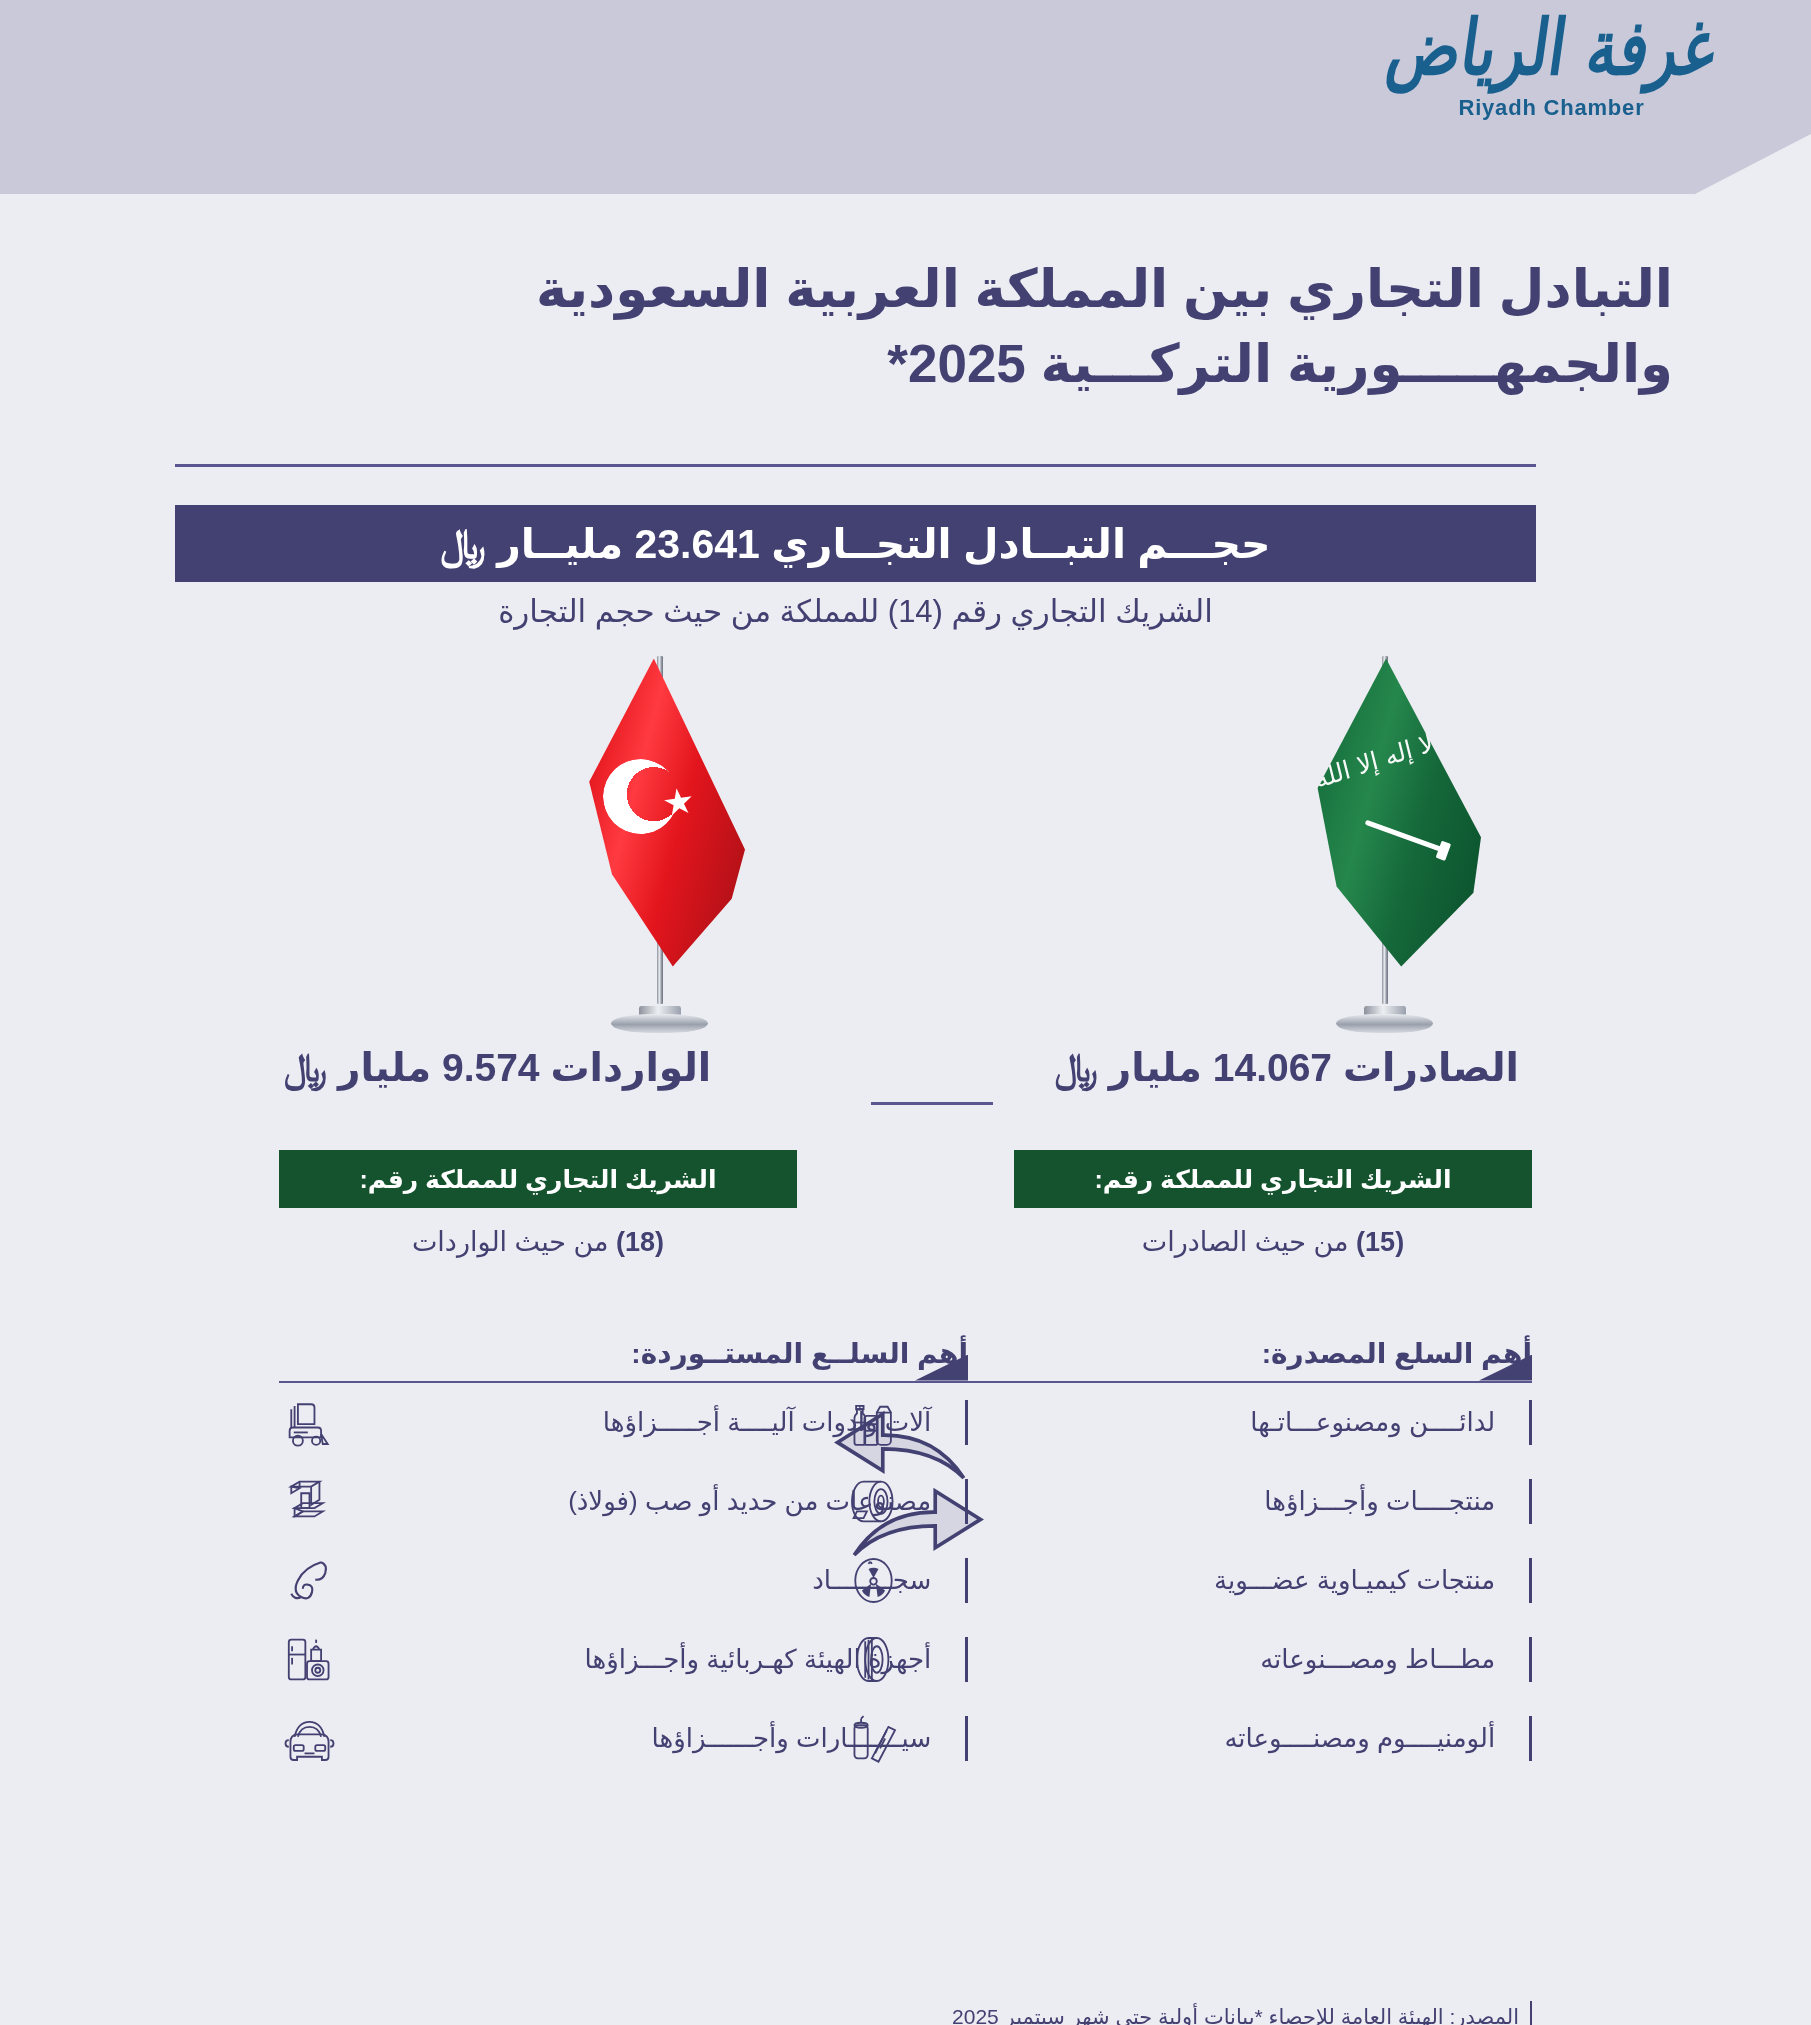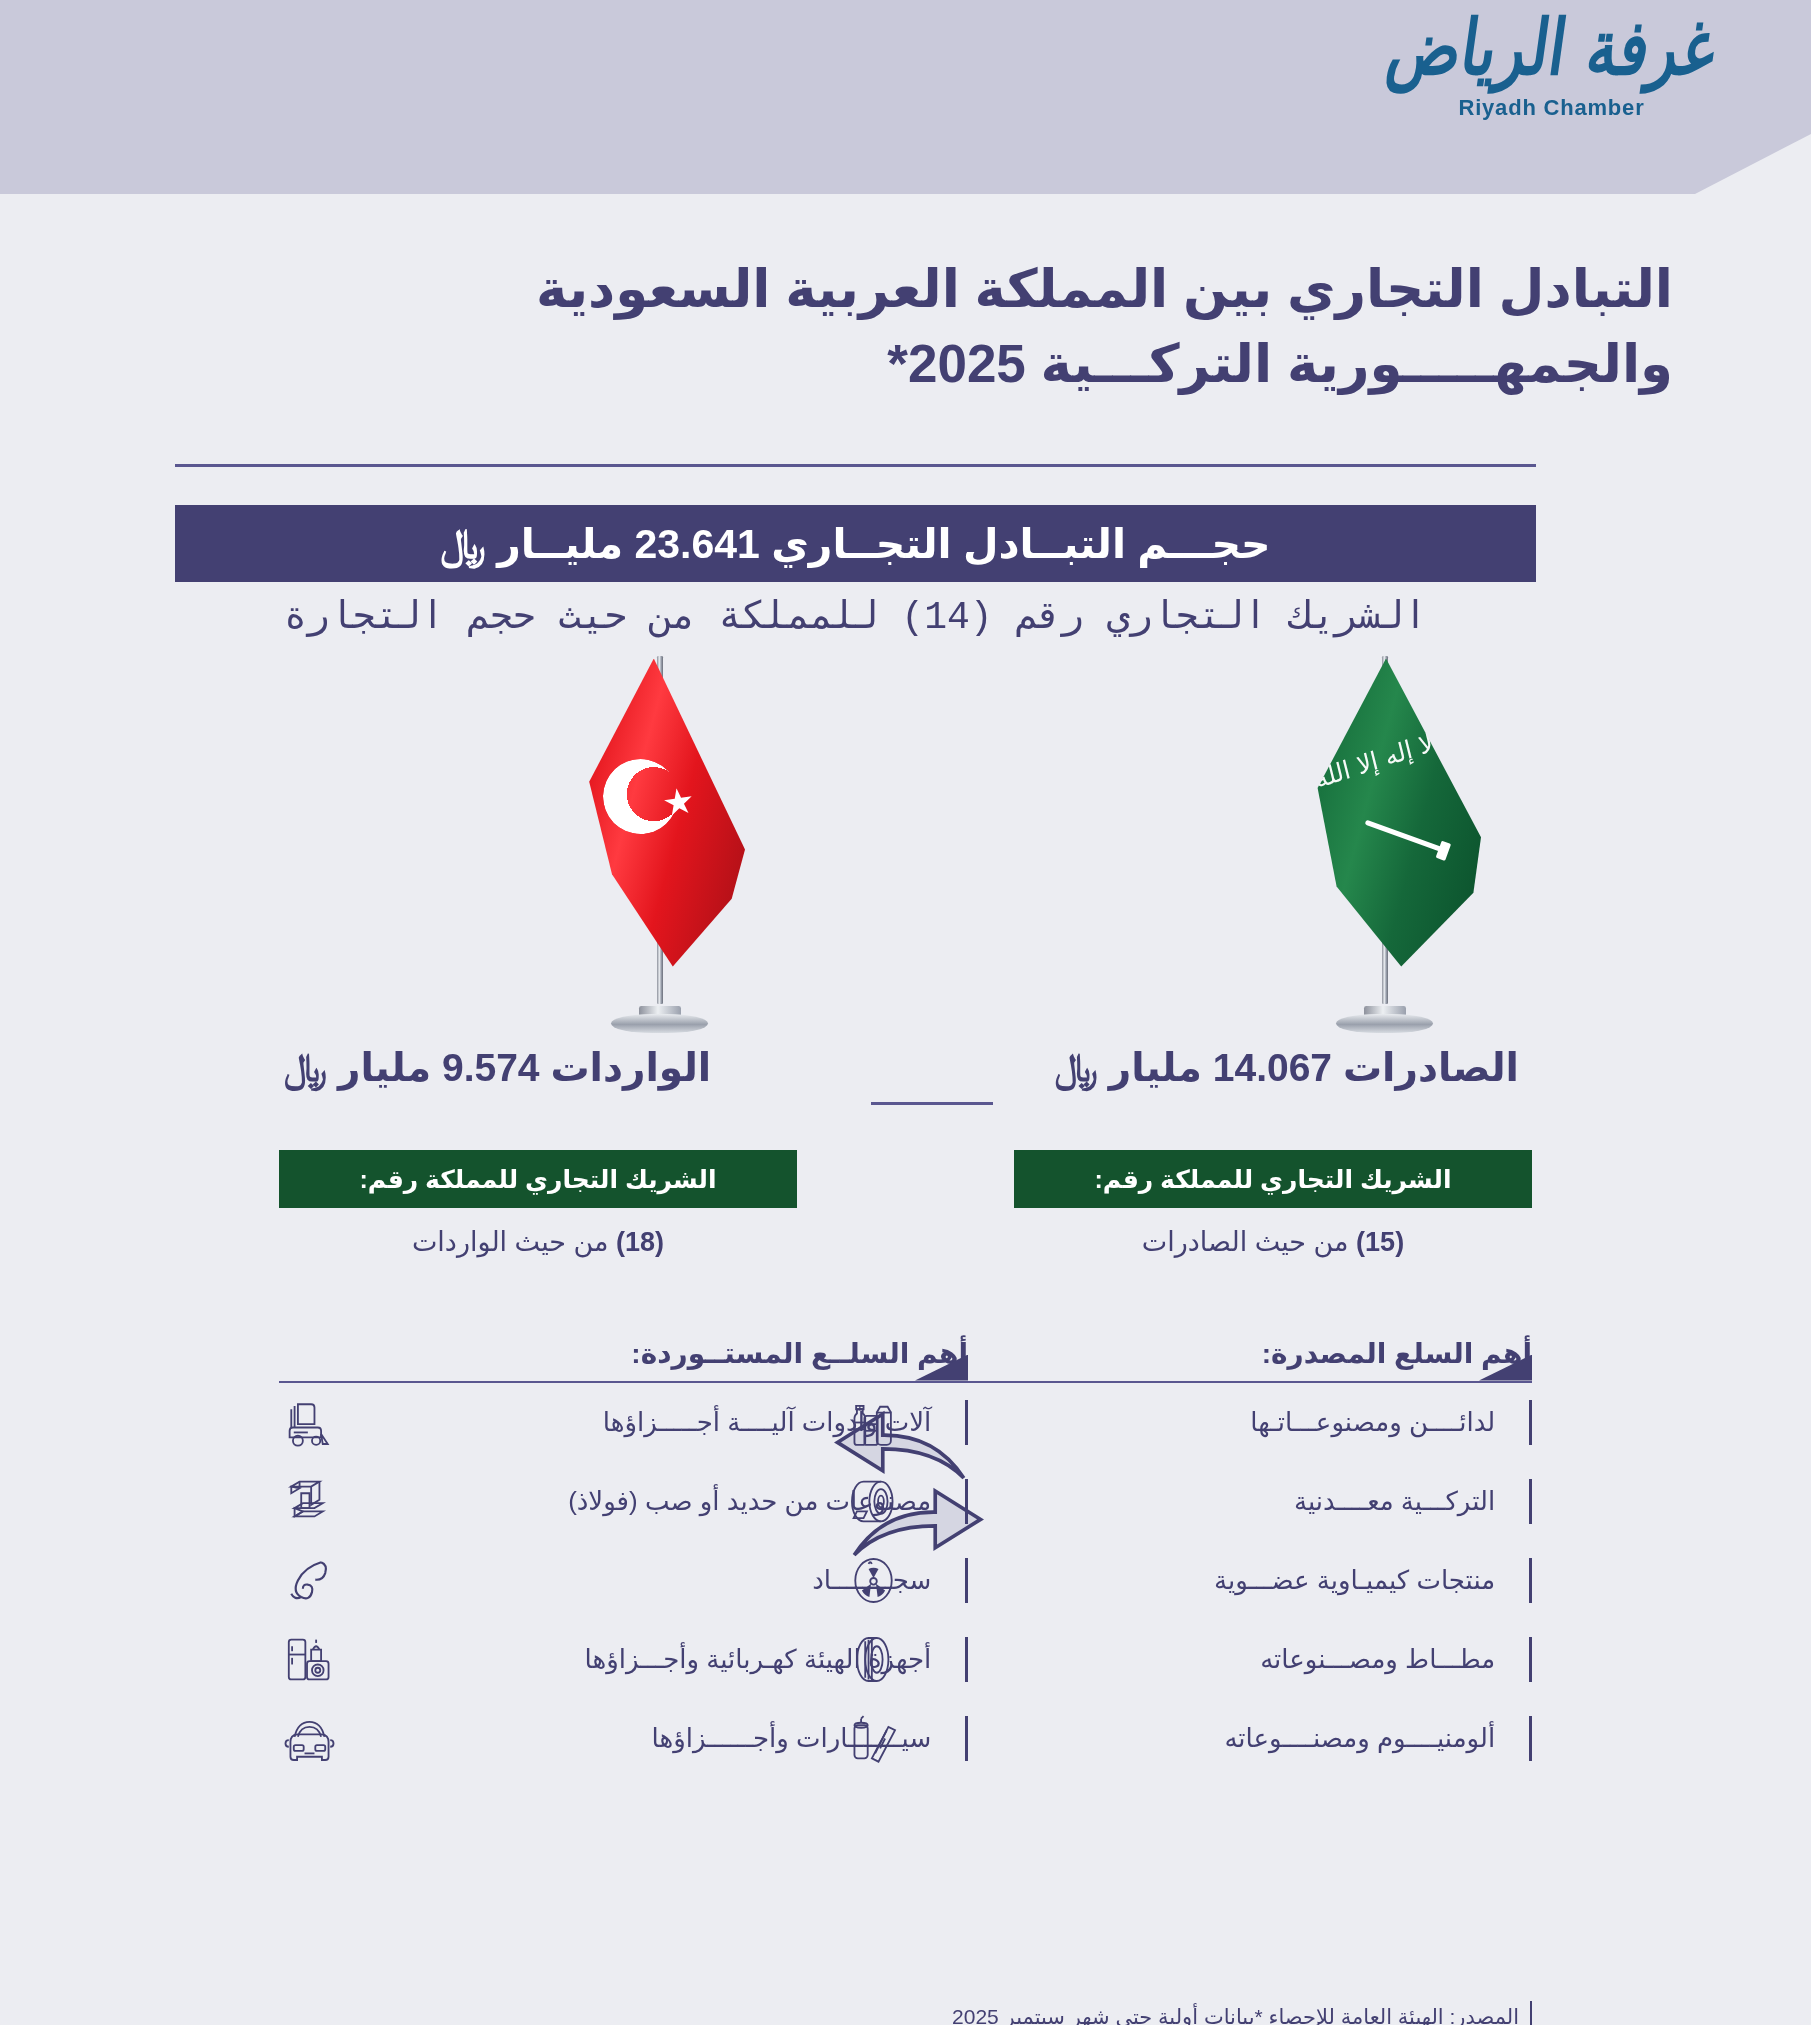--- a/index.html
+++ b/index.html
@@ -52,7 +52,7 @@
   }
   .rank-line{
     position:absolute;right:275px;top:593px;width:1361px;text-align:center;
-    font-size:38px;color:#434072;font-weight:400;font-family:Liberation Mono, monospace;
+    font-size:31px;color:#434072;font-weight:400;
   }
 
   

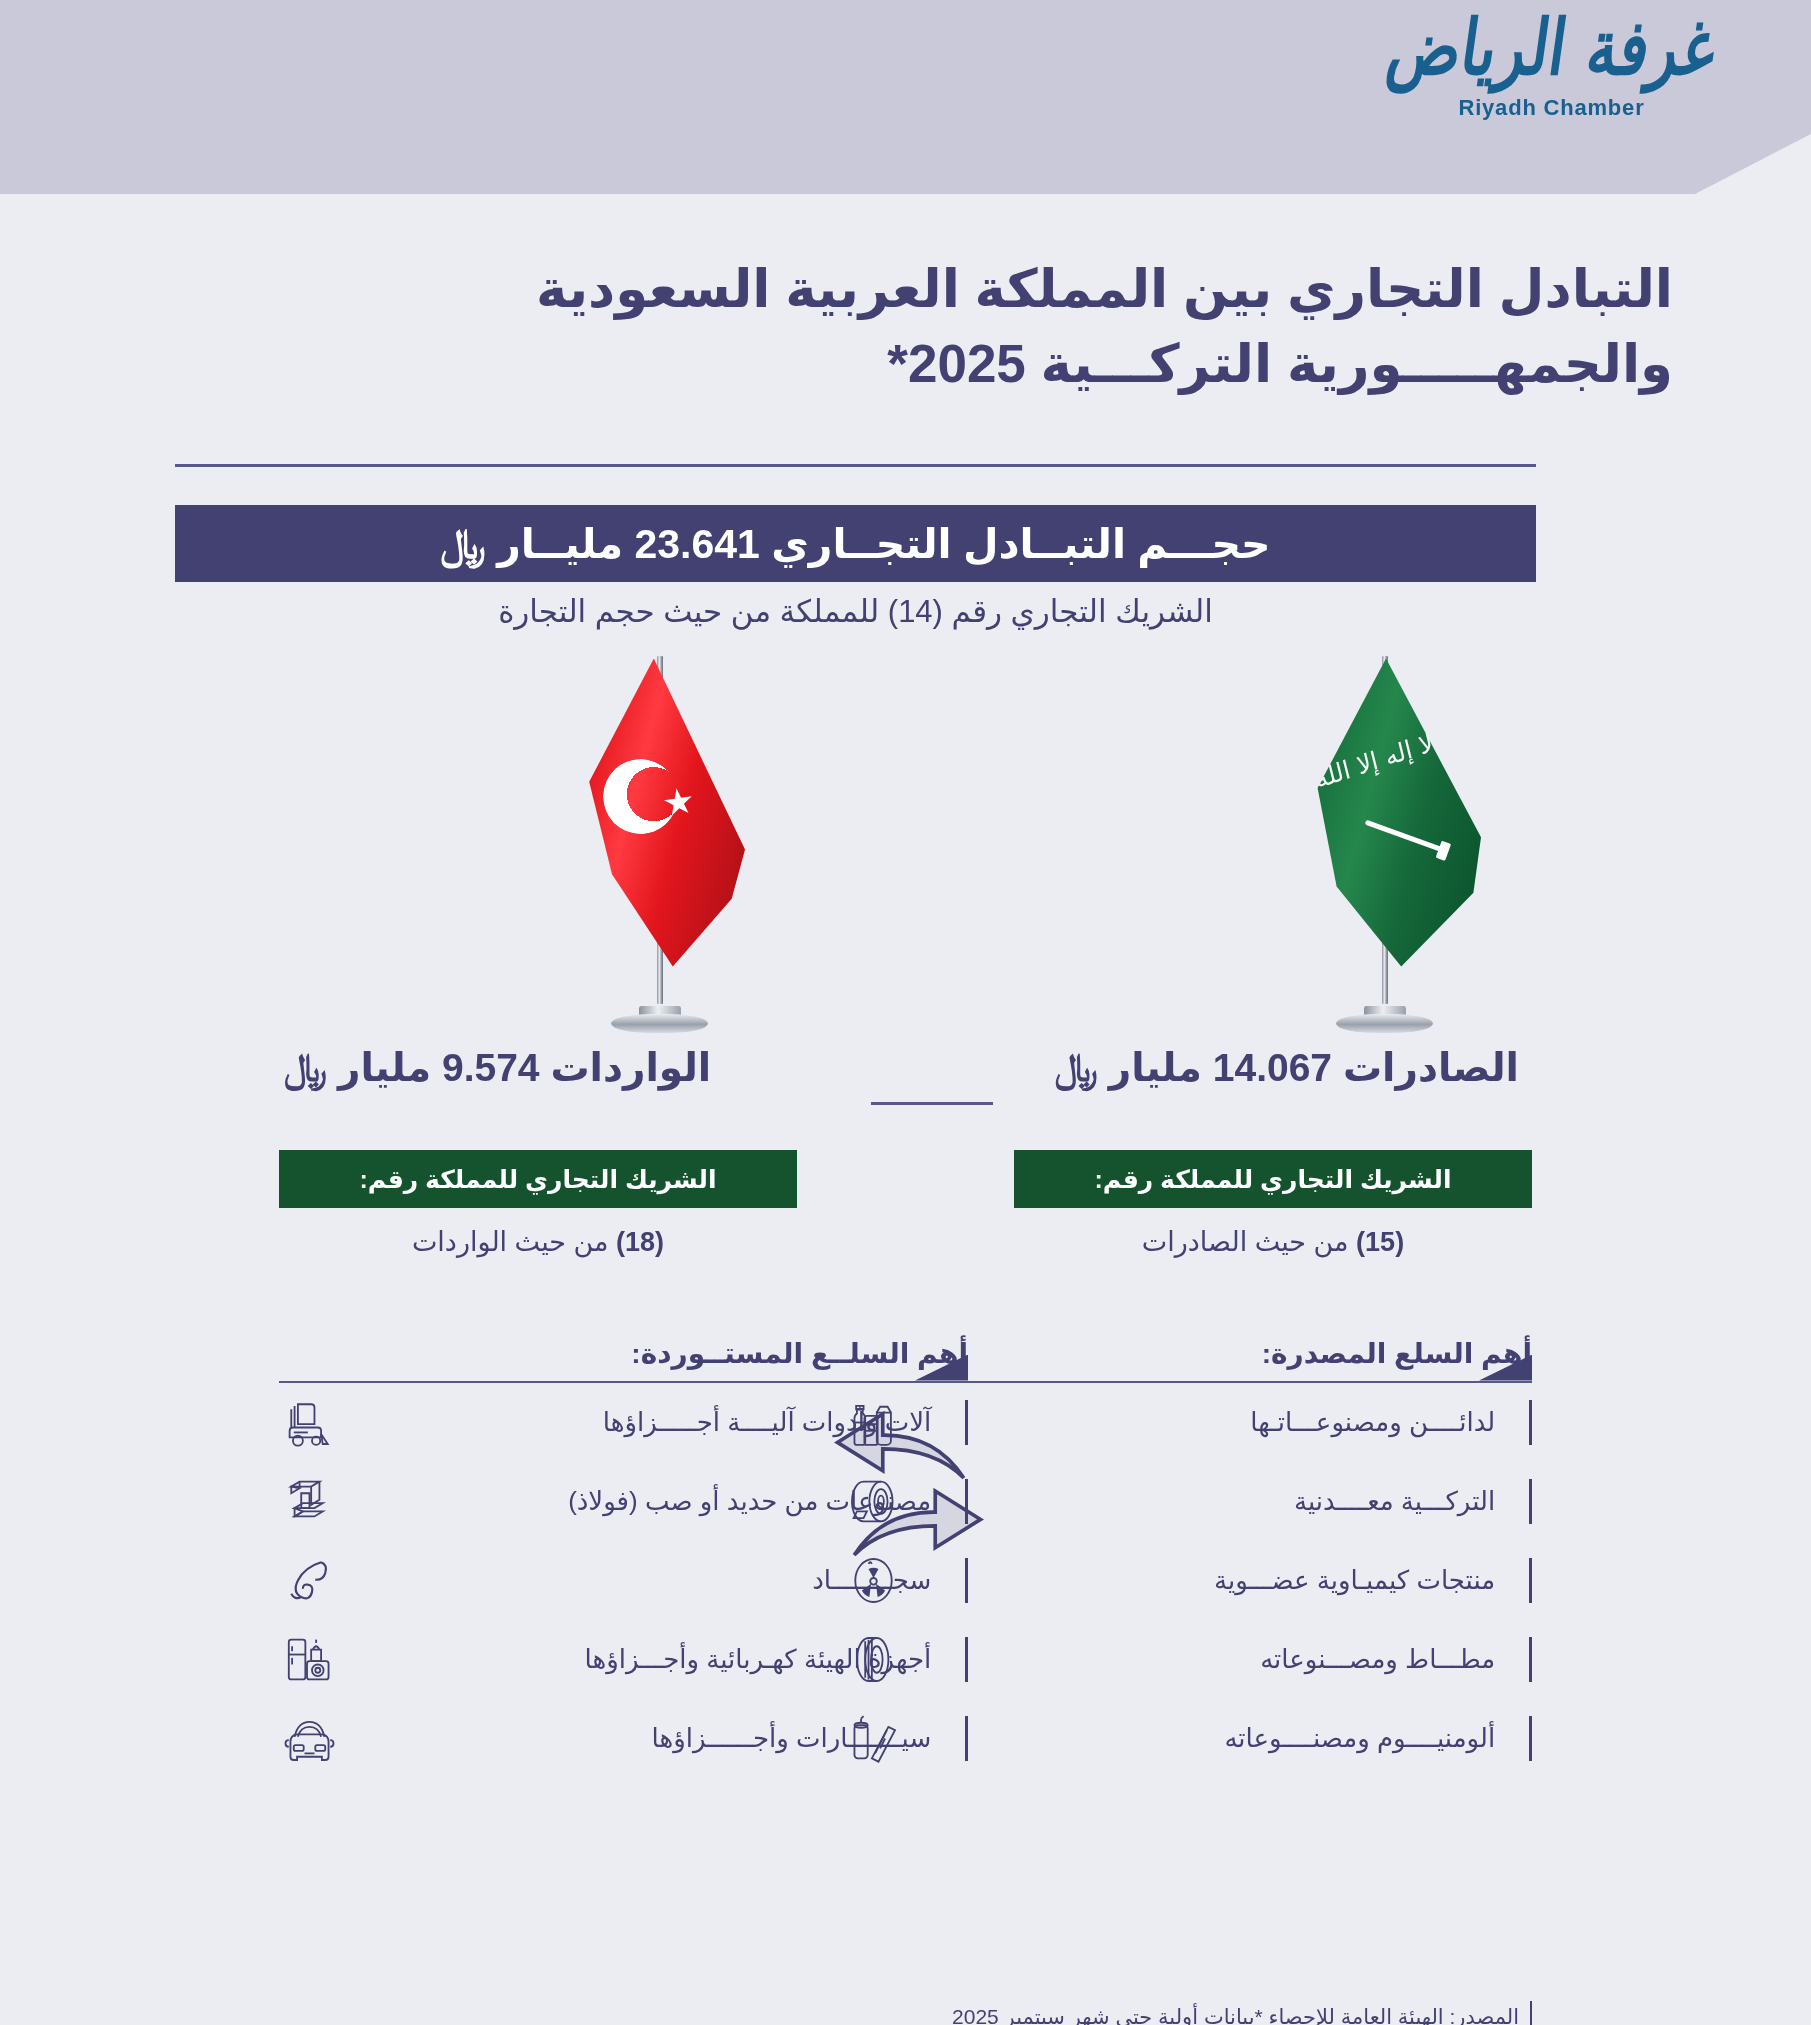--- a/index.html
+++ b/index.html
@@ -277,7 +277,7 @@
 
   <div class="good-item">
     <span class="good-bar"></span>
-    <span class="good-label">التركـــية معــــدنية</span>
+    <span class="good-label">منتجــــات وأجـــزاؤها</span>
     <span class="good-icon">
       <svg viewBox="0 0 64 64" fill="none" stroke="#434072" stroke-width="2.2" xmlns="http://www.w3.org/2000/svg">
         <ellipse cx="41" cy="32" rx="14" ry="24"></ellipse>

